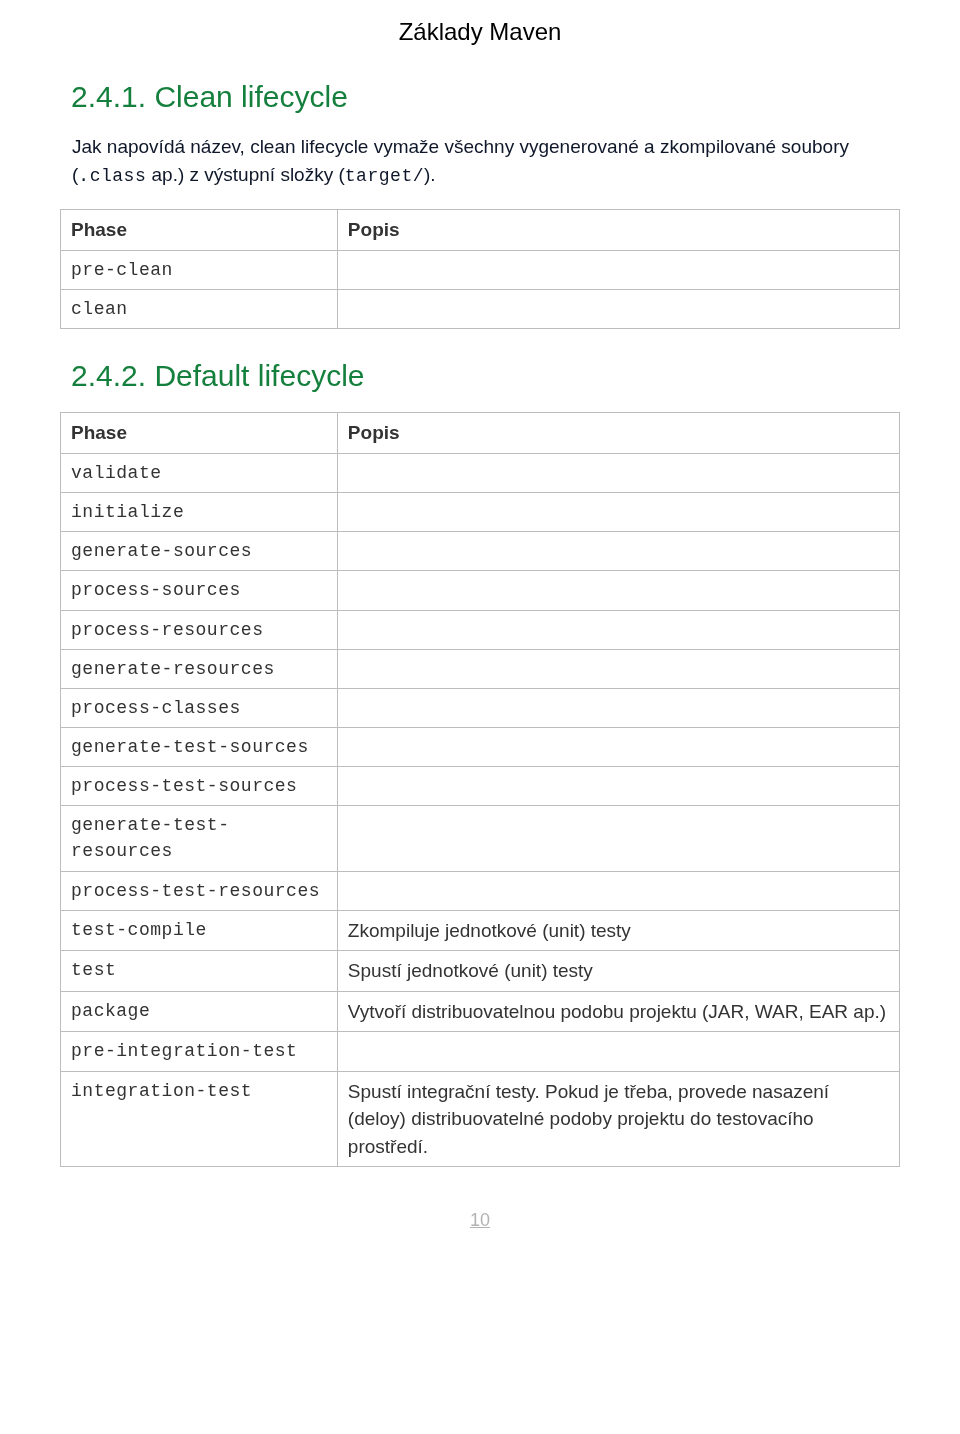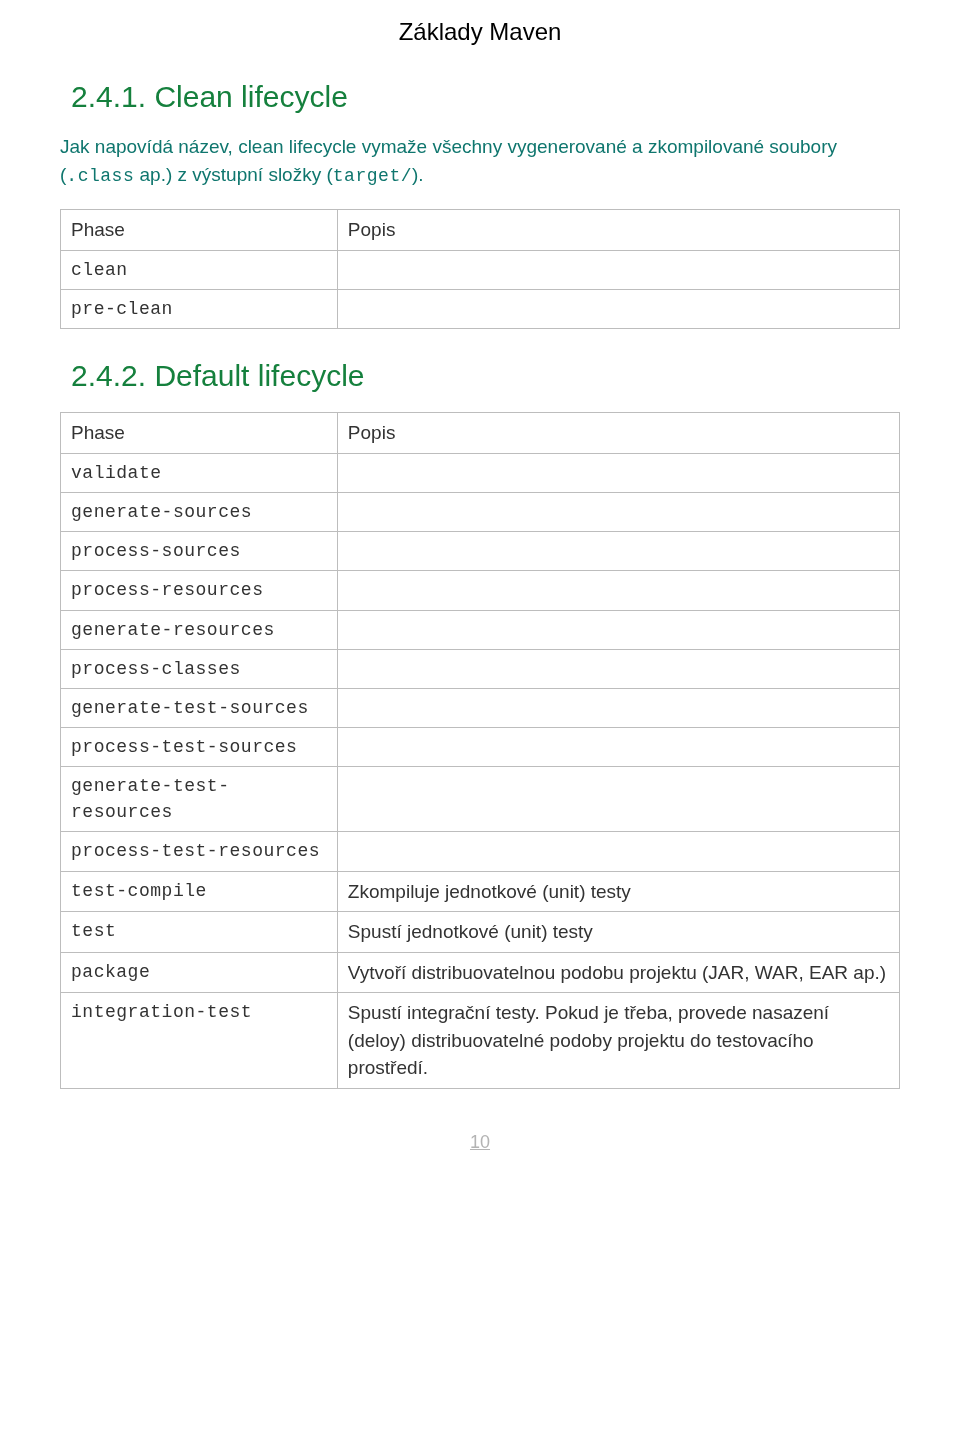--- a/index.html
+++ b/index.html
@@ -31,8 +31,8 @@
     margin: 25px 0 15px 11px;
   }
   .para {
-    margin: 12px 0 20px 0;
-    color: #0f766e;
+    margin: 12px 0 20px 12px;
+    color: #0f172a;
   }
   .mono {
     font-family: "Courier New", Courier, monospace;

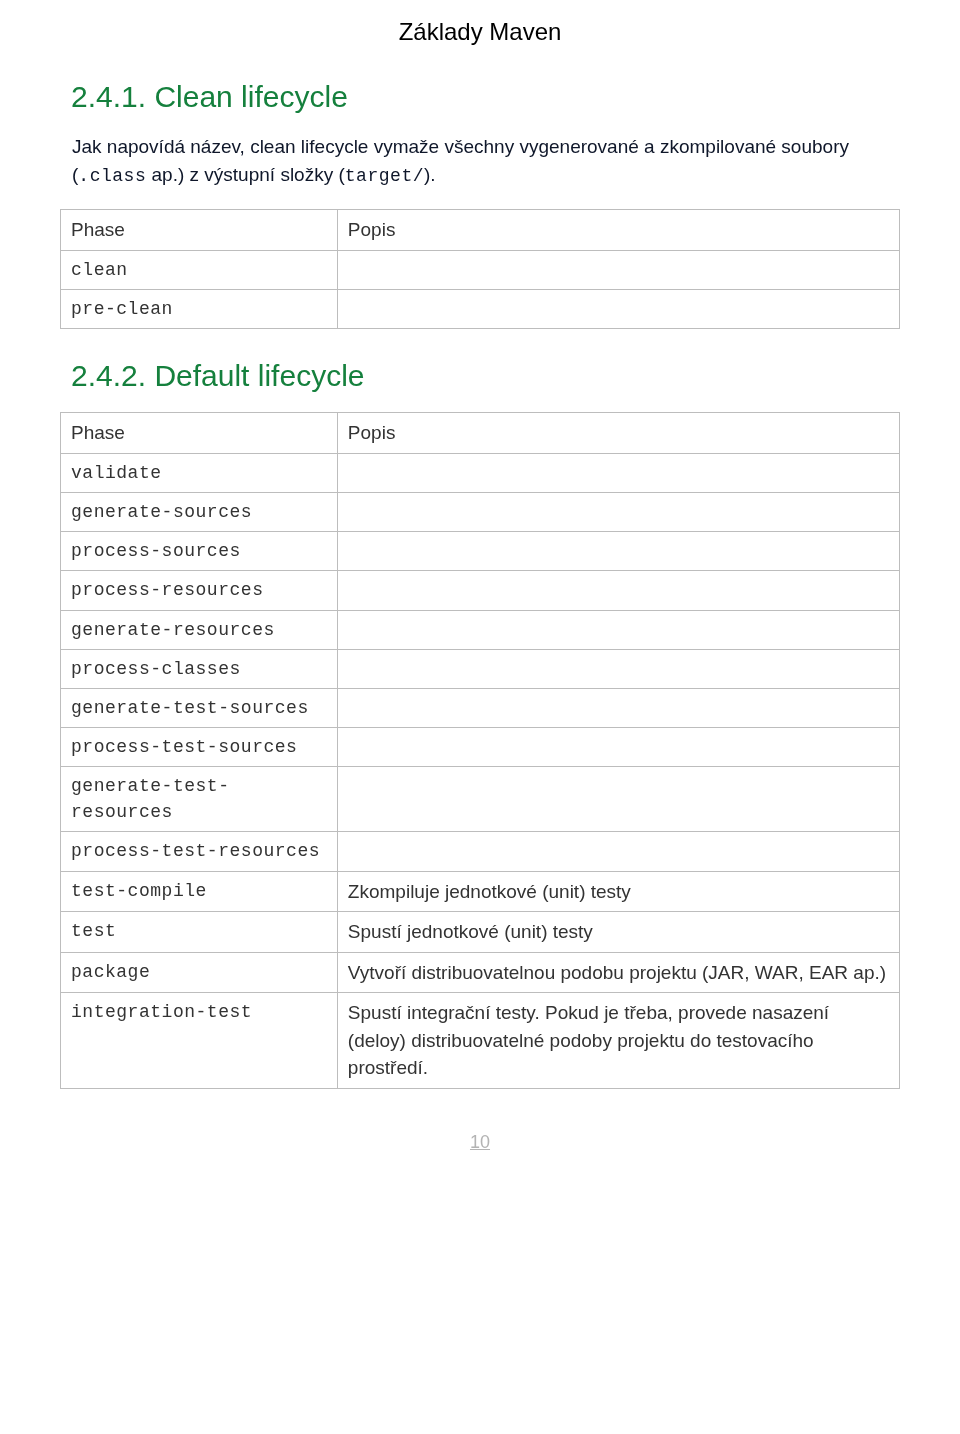--- a/index.html
+++ b/index.html
@@ -52,7 +52,7 @@
     font-weight: normal;
   }
   th {
-    font-weight: 400;
+    font-weight: 700;
   }
   .col-phase {
     width: 33%;

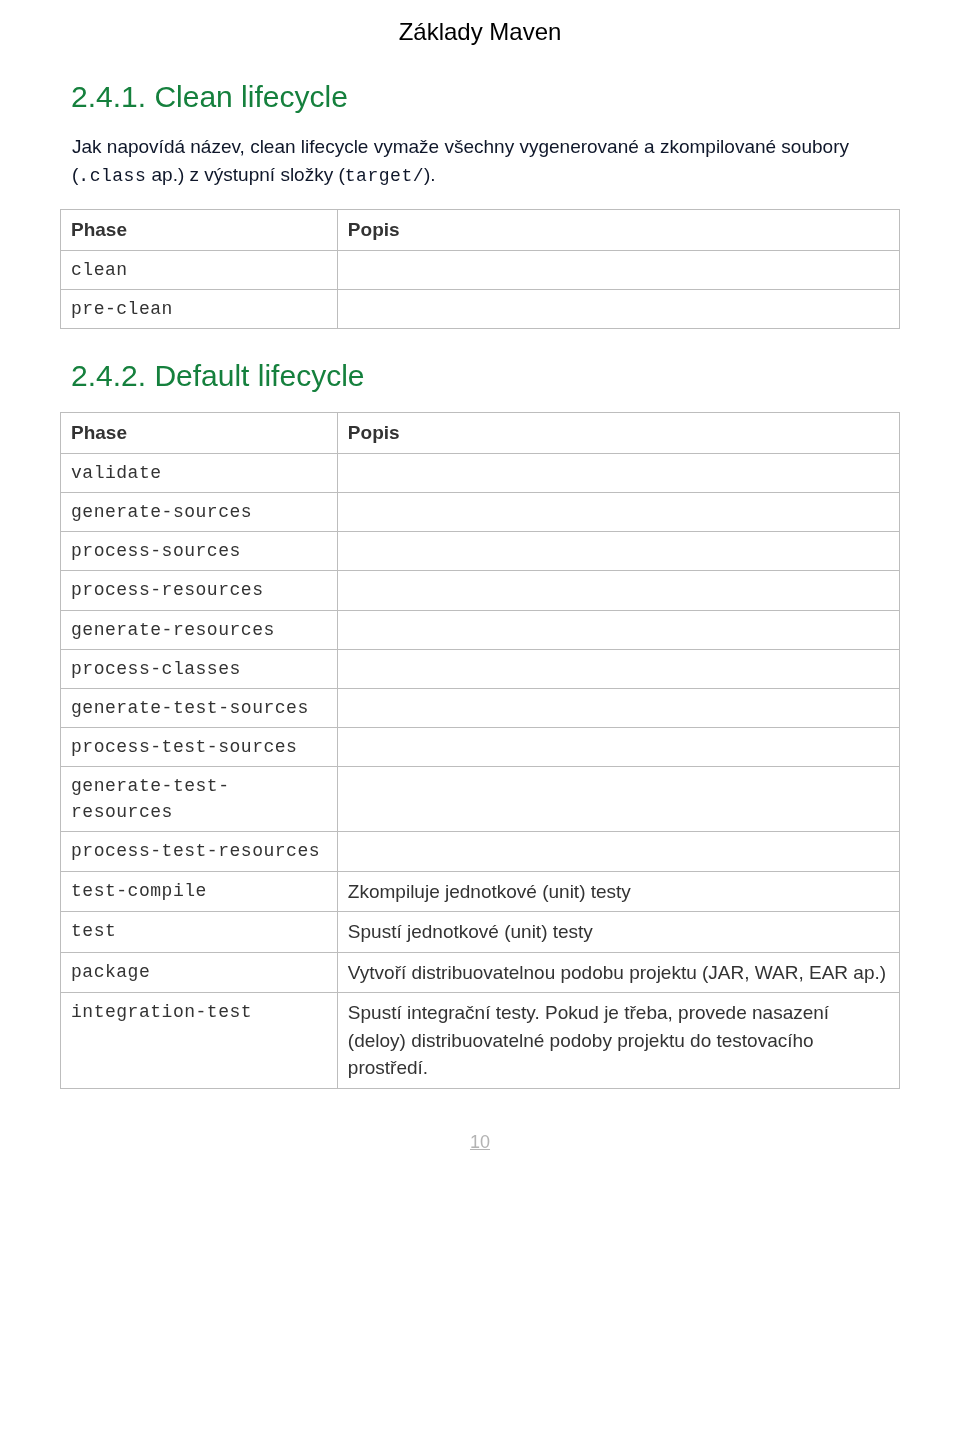--- a/index.html
+++ b/index.html
@@ -88,11 +88,11 @@
   </thead>
   <tbody id="table1-body">
       <tr>
-        <td class="mono col-phase">clean</td>
+        <td class="mono col-phase">pre-clean</td>
         <td class="col-popis"></td>
       </tr>
       <tr>
-        <td class="mono col-phase">pre-clean</td>
+        <td class="mono col-phase">clean</td>
         <td class="col-popis"></td>
       </tr>
     </tbody>

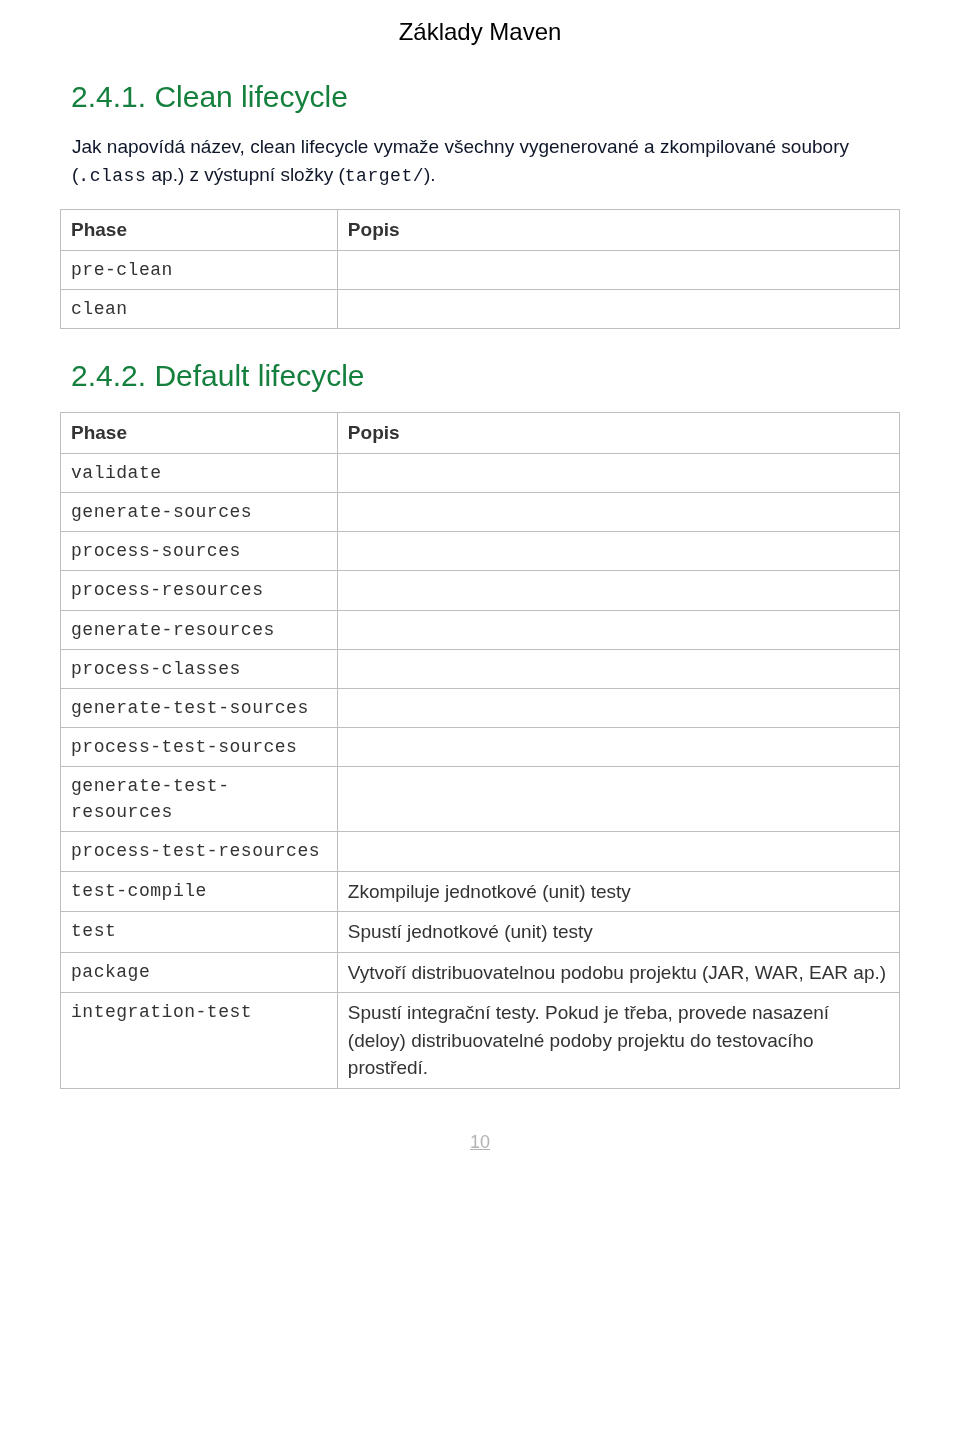--- a/index.html
+++ b/index.html
@@ -113,6 +113,10 @@
         <td class="col-popis"></td>
       </tr>
       <tr>
+        <td class="mono col-phase">initialize</td>
+        <td class="col-popis"></td>
+      </tr>
+      <tr>
         <td class="mono col-phase">generate-sources</td>
         <td class="col-popis"></td>
       </tr>

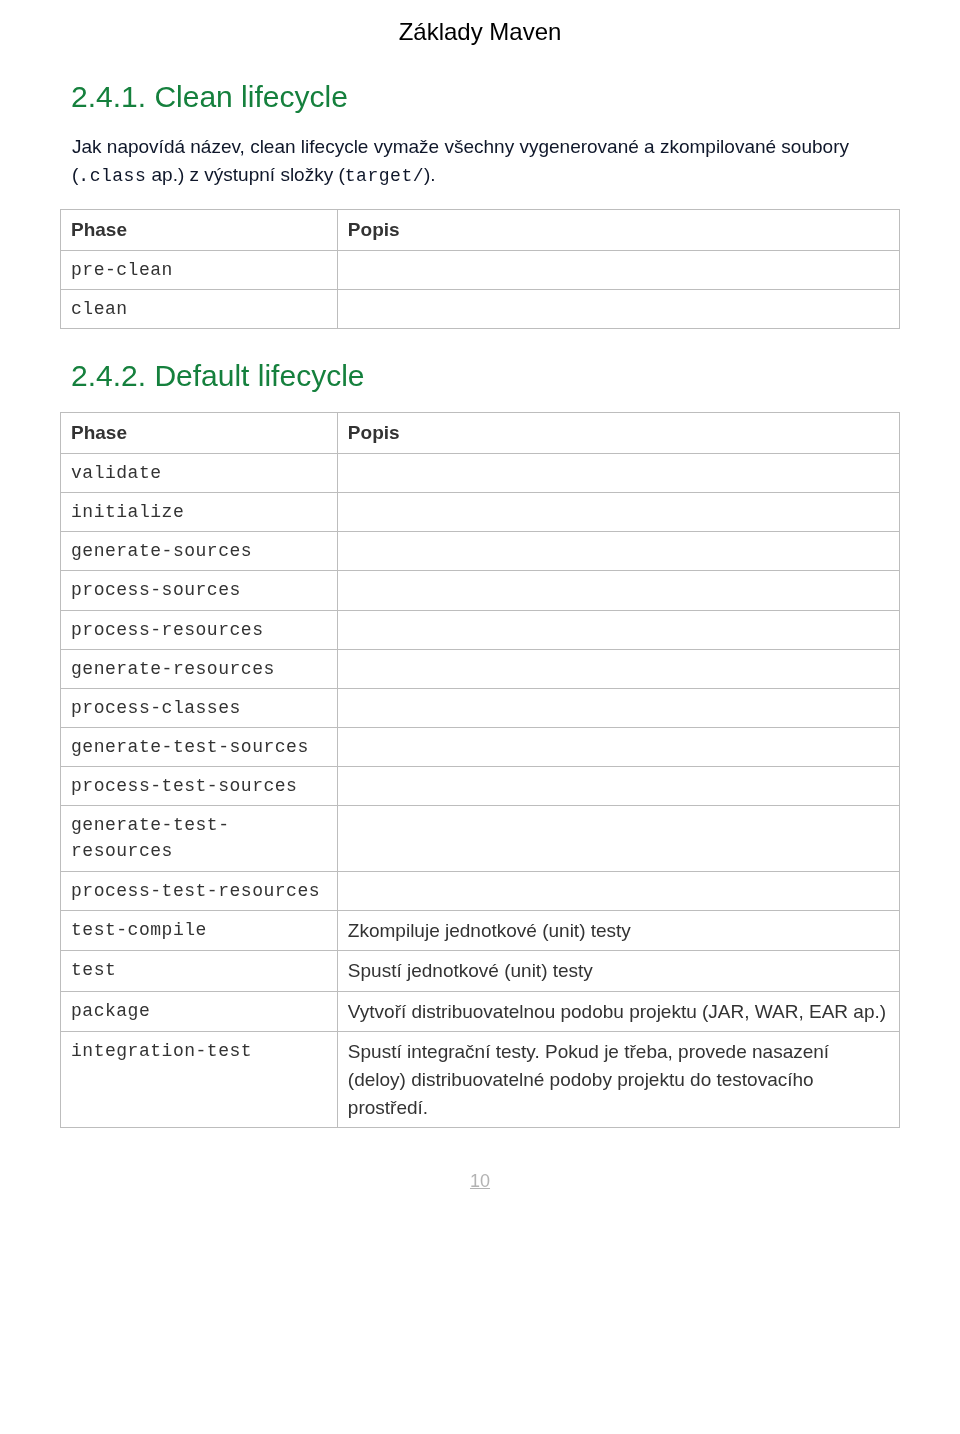--- a/index.html
+++ b/index.html
@@ -165,6 +165,10 @@
         <td class="col-popis">Vytvoří distribuovatelnou podobu projektu (JAR, WAR, EAR ap.)</td>
       </tr>
       <tr>
+        <td class="mono col-phase">pre-integration-test</td>
+        <td class="col-popis"></td>
+      </tr>
+      <tr>
         <td class="mono col-phase">integration-test</td>
         <td class="col-popis">Spustí integrační testy. Pokud je třeba, provede nasazení (deloy) distribuovatelné podoby projektu do testovacího prostředí.</td>
       </tr>

